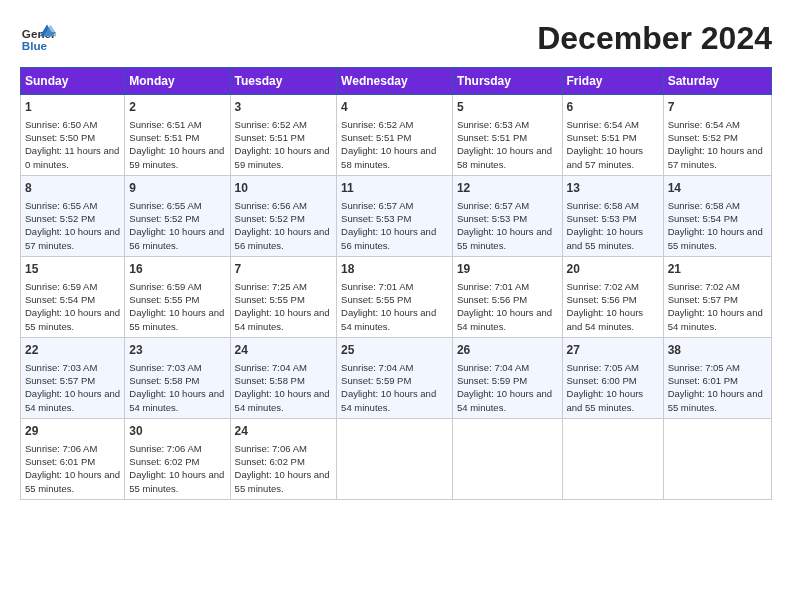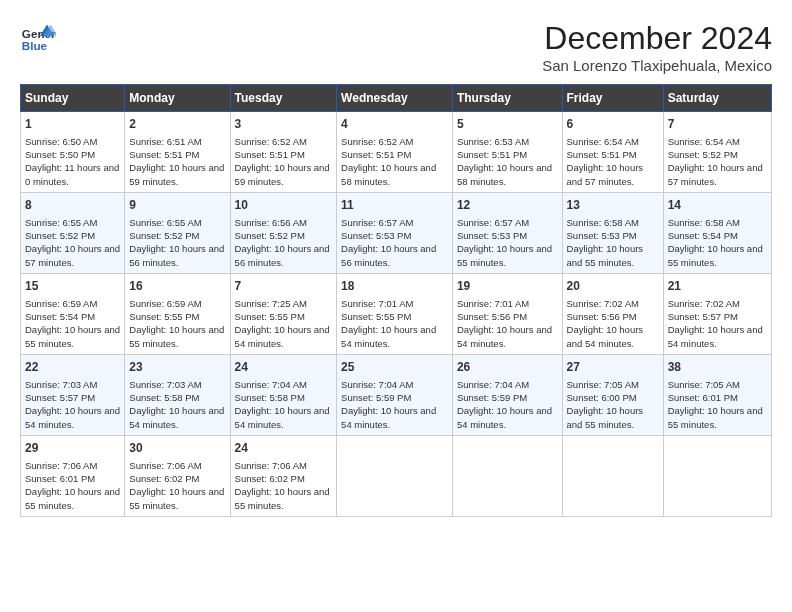--- a/index.html
+++ b/index.html
@@ -30,7 +30,7 @@
     }
     .main-title {
       font-size: 32px;
-      font-weight: normal;
+      font-weight: bold;
       color: #222;
     }
     .subtitle {

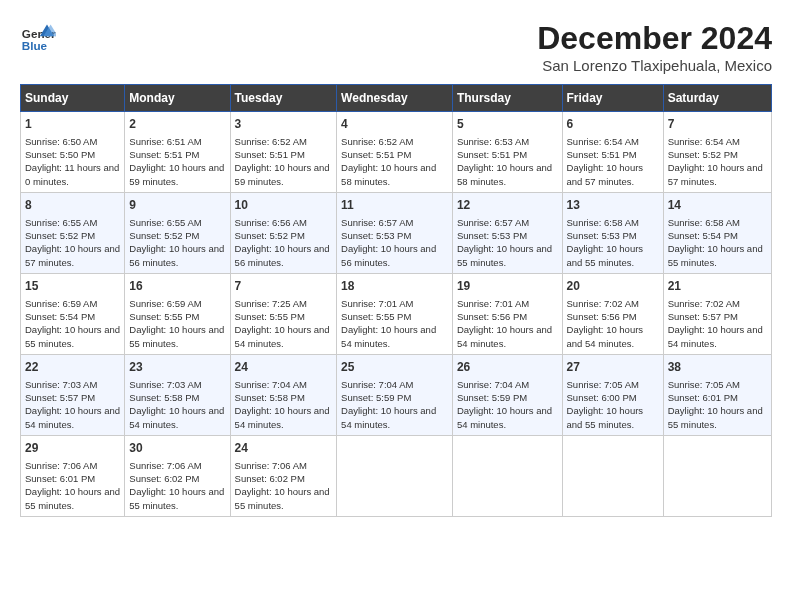--- a/index.html
+++ b/index.html
@@ -90,7 +90,6 @@
   </div>
   <div class="title-area">
     <div class="main-title">December 2024</div>
-    <div class="subtitle">San Lorenzo Tlaxipehuala, Mexico</div>
   </div>
 </div>
 

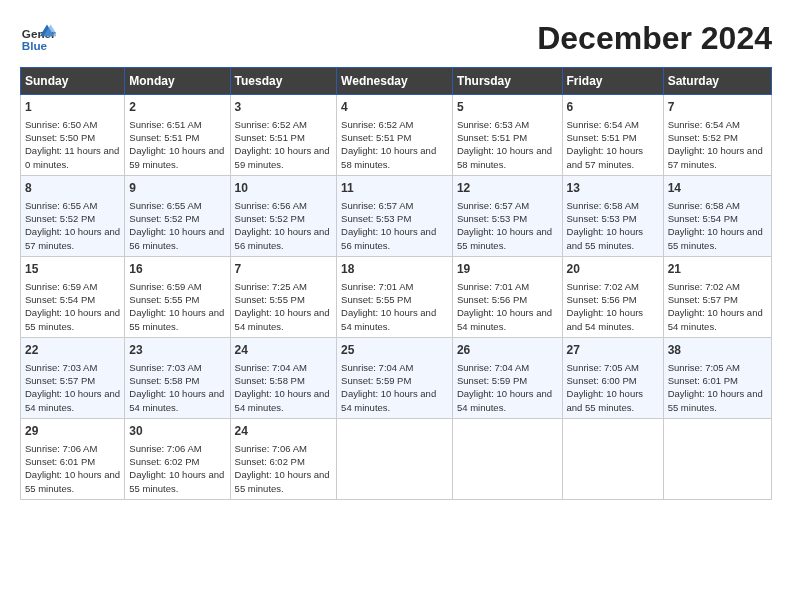--- a/index.html
+++ b/index.html
@@ -43,7 +43,7 @@
       font-size: 10px;
     }
     thead tr th {
-      background-color: #404040;
+      background-color: #6d28d9;
       color: #fff;
       font-size: 12px;
       font-weight: bold;

